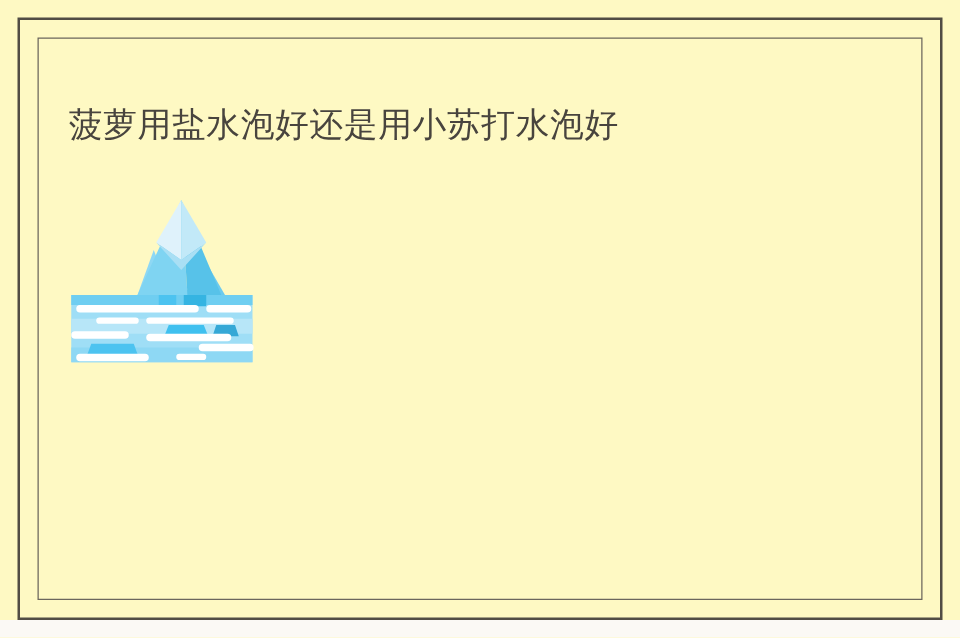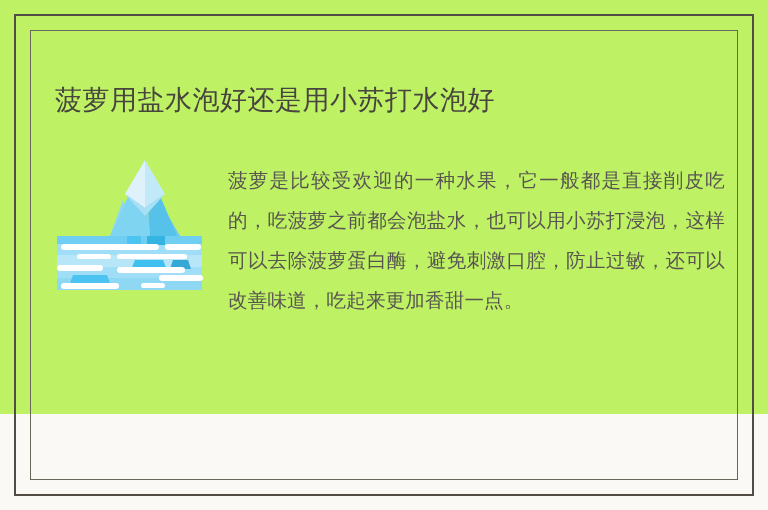--- a/index.html
+++ b/index.html
@@ -17,8 +17,8 @@
   #page {
     position: relative;
     width: 768px;
-    height: 414px;
-    background: #bef264;
+    height: 496px;
+    background: #fef9c3;
     box-sizing: border-box;
   }
 

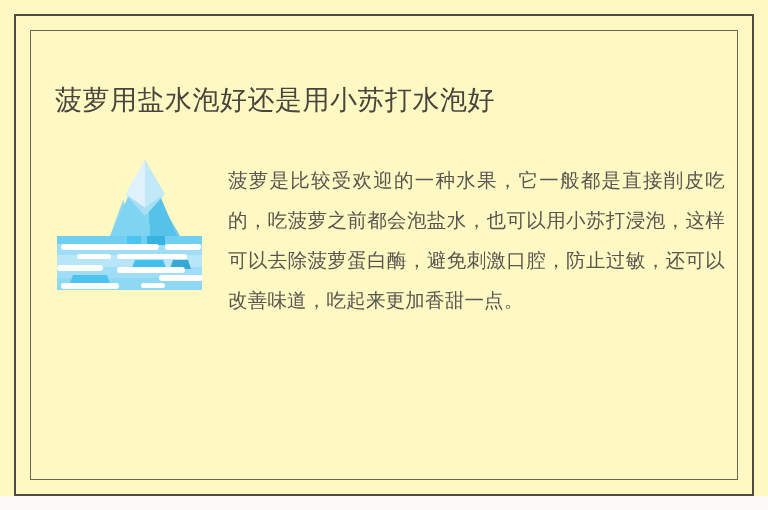--- a/index.html
+++ b/index.html
@@ -150,7 +150,6 @@
       </svg>
     </div>
 
-    <p class="article-body">菠萝是比较受欢迎的一种水果，它一般都是直接削皮吃的，吃菠萝之前都会泡盐水，也可以用小苏打浸泡，这样可以去除菠萝蛋白酶，避免刺激口腔，防止过敏，还可以改善味道，吃起来更加香甜一点。</p>
 
   </div>
 </div>

